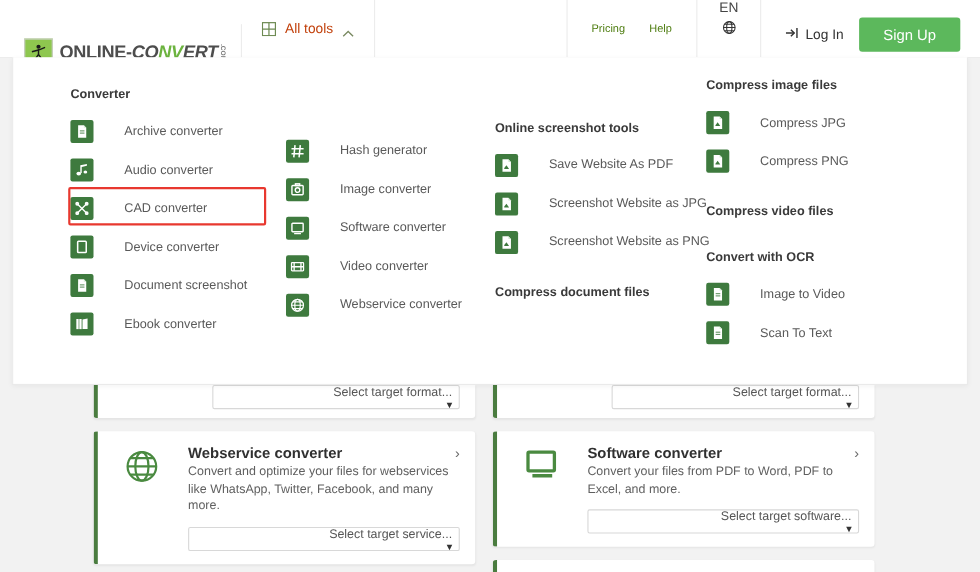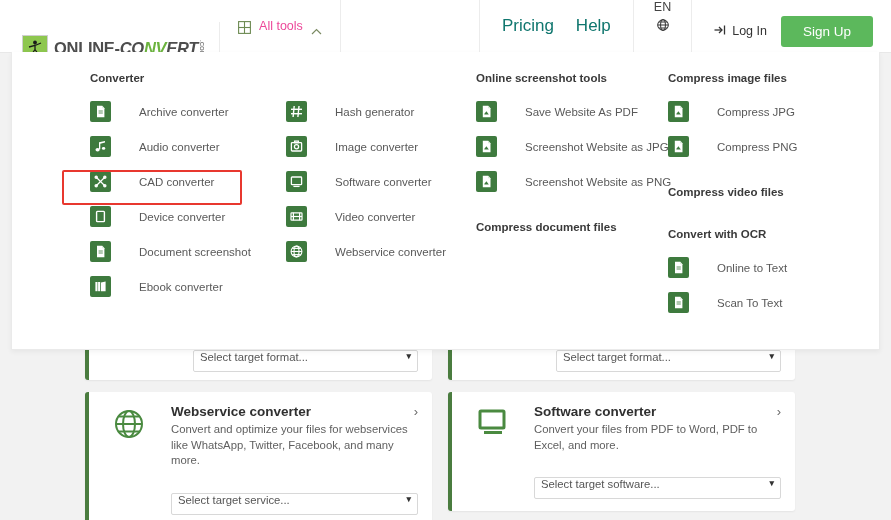--- a/index.html
+++ b/index.html
@@ -61,7 +61,7 @@
     position: relative;
     z-index: 7;
   }
-  .alltools .label { font-size: 12.5px; color: #ec4899; }
+  .alltools .label { font-size: 12.5px; color: #c2410c; }
   .grid-icon { width: 13px; height: 13px; }
   .caret { width: 11px; height: 8px; }
 

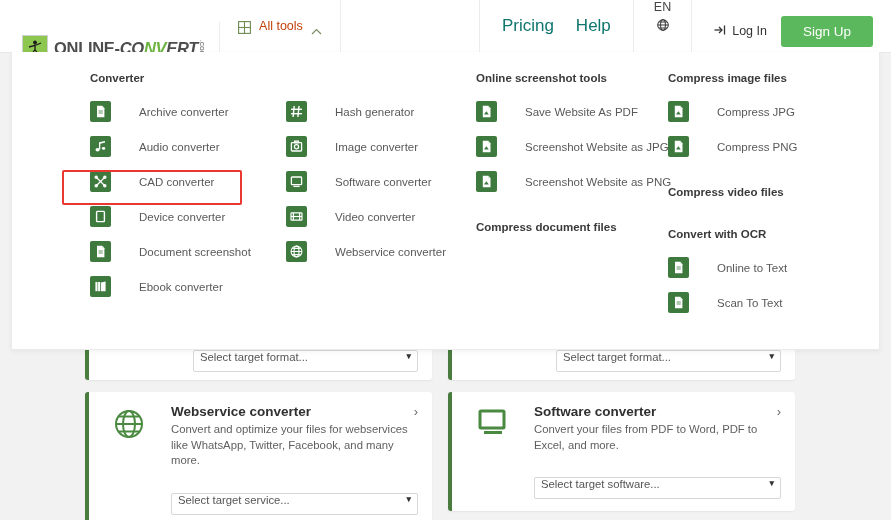--- a/index.html
+++ b/index.html
@@ -72,7 +72,7 @@
     height: 53px; padding: 0 22px;
     border-left: 1px solid #ececec;
   }
-  .hdr-links a { font-size: 17px; color: #0f766e; text-decoration: none; }
+  .hdr-links a { font-size: 10px; color: #4d7c0f; text-decoration: none; }
   .hdr-lang {
     display: flex; align-items: center; gap: 5px;
     height: 53px; padding: 0 20px;

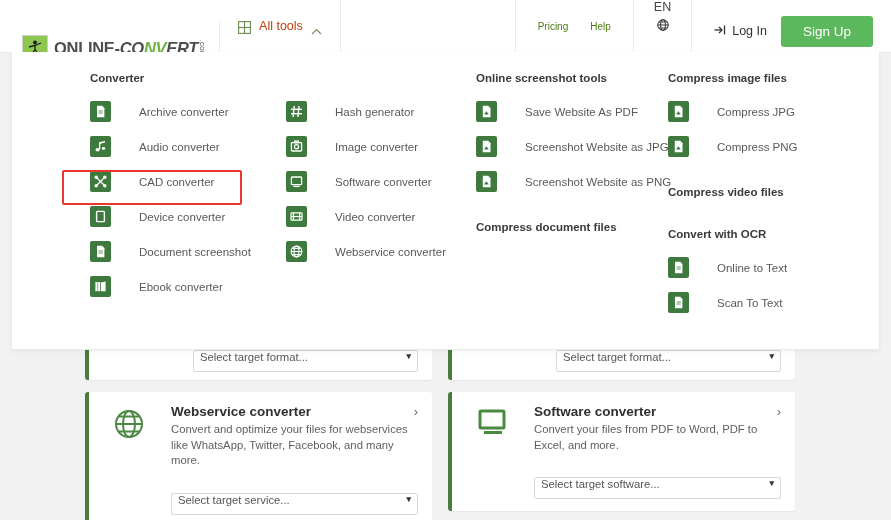--- a/index.html
+++ b/index.html
@@ -102,7 +102,7 @@
     z-index: 6;
     padding: 12px 0 0 0;
   }
-  .mm-cols { display: flex; padding-left: 66px; }
+  .mm-cols { display: flex; padding-left: 40px; align-items: center; }
   .mm-col { }
   .col1 { width: 196px; }
   .col2 { width: 190px; }

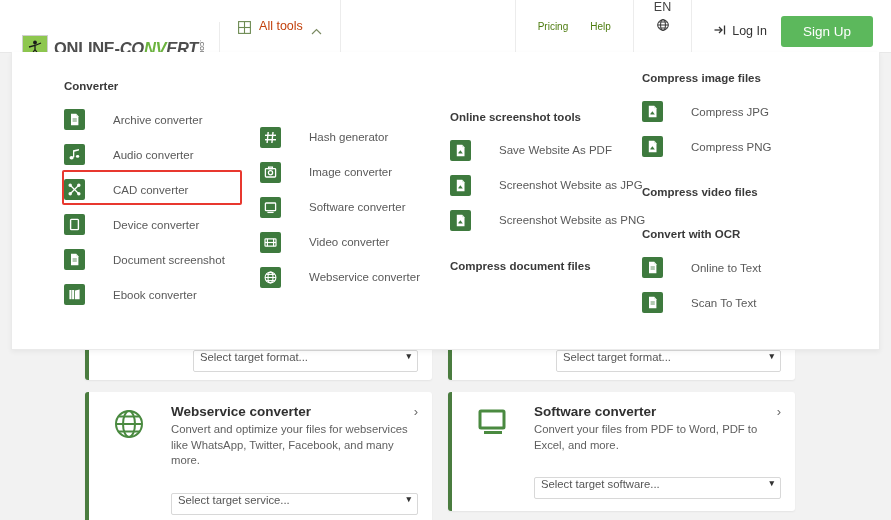--- a/index.html
+++ b/index.html
@@ -467,7 +467,7 @@
                 <line x1="4.6" y1="8" x2="8.8" y2="8" stroke="#3e7a3e" stroke-width="0.8"></line>
               </svg>
             </span>
-            <span class="mm-label">Online to Text</span>
+            <span class="mm-label">Image to Video</span>
           </a>
           <a class="mm-item" href="#">
             <span class="mm-ico">

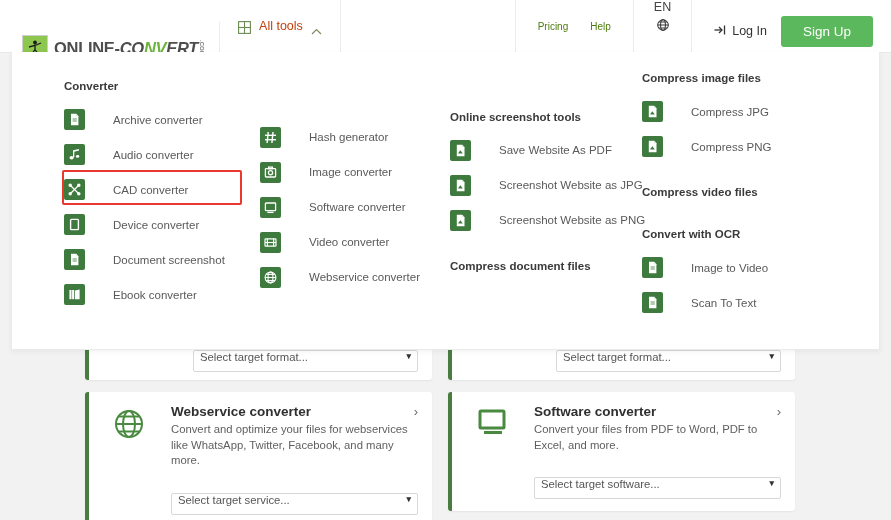--- a/index.html
+++ b/index.html
@@ -188,9 +188,10 @@
     font-size: 11.3px;
     color: #555;
     padding: 0 6px;
-    display: flex; align-items: flex-start; justify-content: space-between;
+    display: flex; align-items: flex-end; justify-content: space-between;
     border-radius: 2px;
     font-family: "Liberation Sans", sans-serif;
+    flex-direction: column;
   }
   .sel .chev { font-size: 9px; color: #333; font-weight: bold; }
 </style>

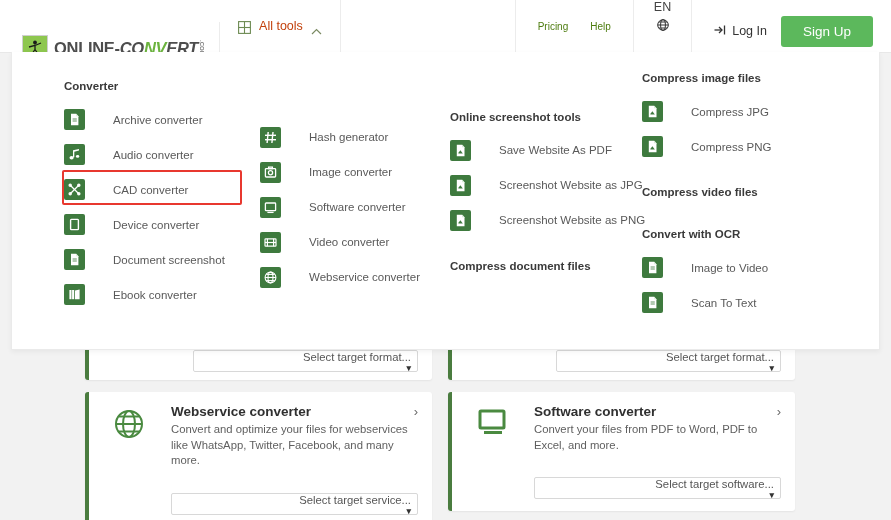--- a/index.html
+++ b/index.html
@@ -177,7 +177,7 @@
   .card-ico { width: 52px; flex: none; display: flex; align-items: flex-start; justify-content: center; padding-top: 4px; }
   .card-body { flex: 1; }
   .card-title { font-size: 13.5px; font-weight: bold; color: #303030; margin-bottom: 3px; }
-  .card-desc { font-size: 11.3px; color: #5f5f5f; line-height: 1.38; margin-bottom: 24px; }
+  .card-desc { font-size: 11.3px; color: #5f5f5f; line-height: 1.38; margin-bottom: 10px; }
   .card-arrow { position: absolute; right: 14px; top: 12px; font-size: 13px; color: #6b6b6b; }
 
   .sel {

